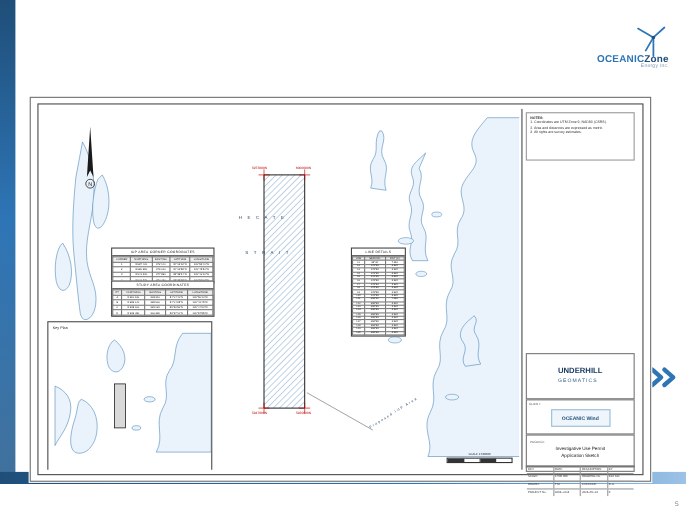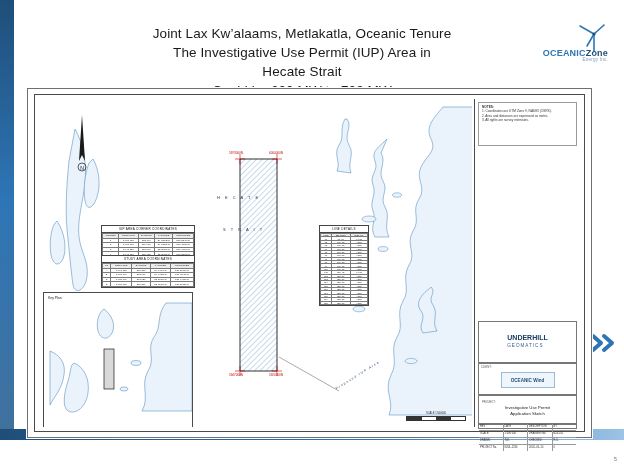--- a/index.html
+++ b/index.html
@@ -161,12 +161,6 @@
   <div class="left-band"></div>
   <div class="bottom-band"></div>
 
-  <div class="title">
-    <div>Joint Lax Kw’alaams, Metlakatla, Oceanic Tenure</div>
-    <div>The Investigative Use Permit (IUP) Area in</div>
-    <div>Hecate Strait</div>
-    <div>Could be  600 MW  to 700 MW</div>
-  </div>
 
   <div class="logo">
     <span class="turbine">

